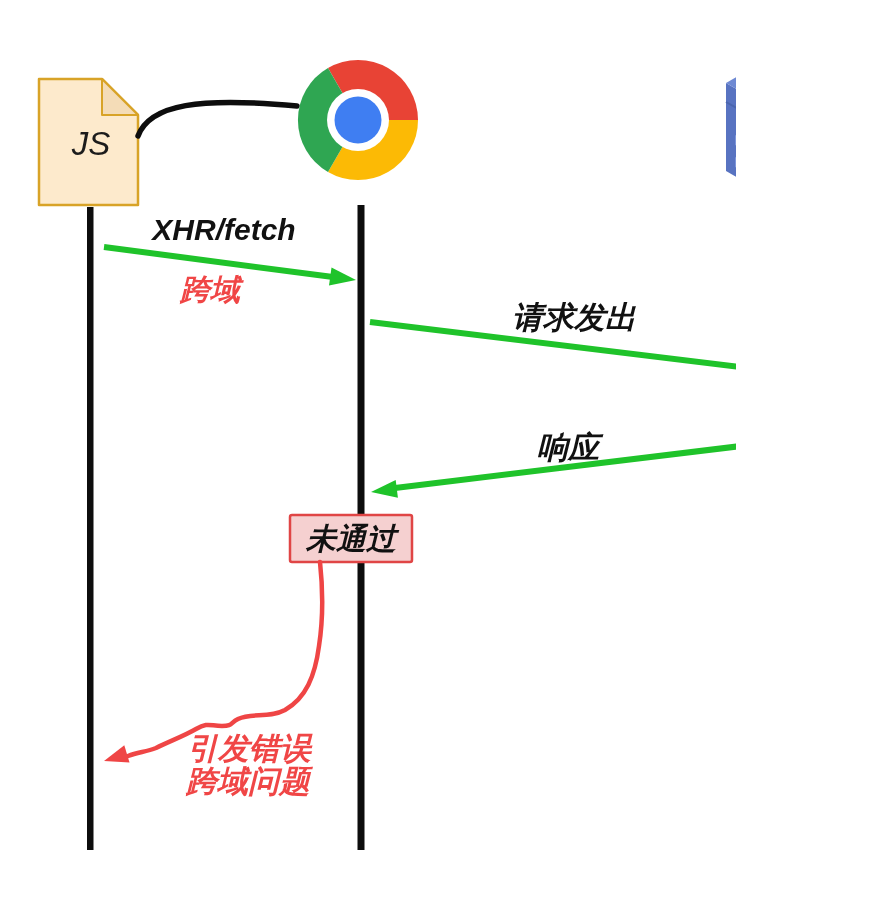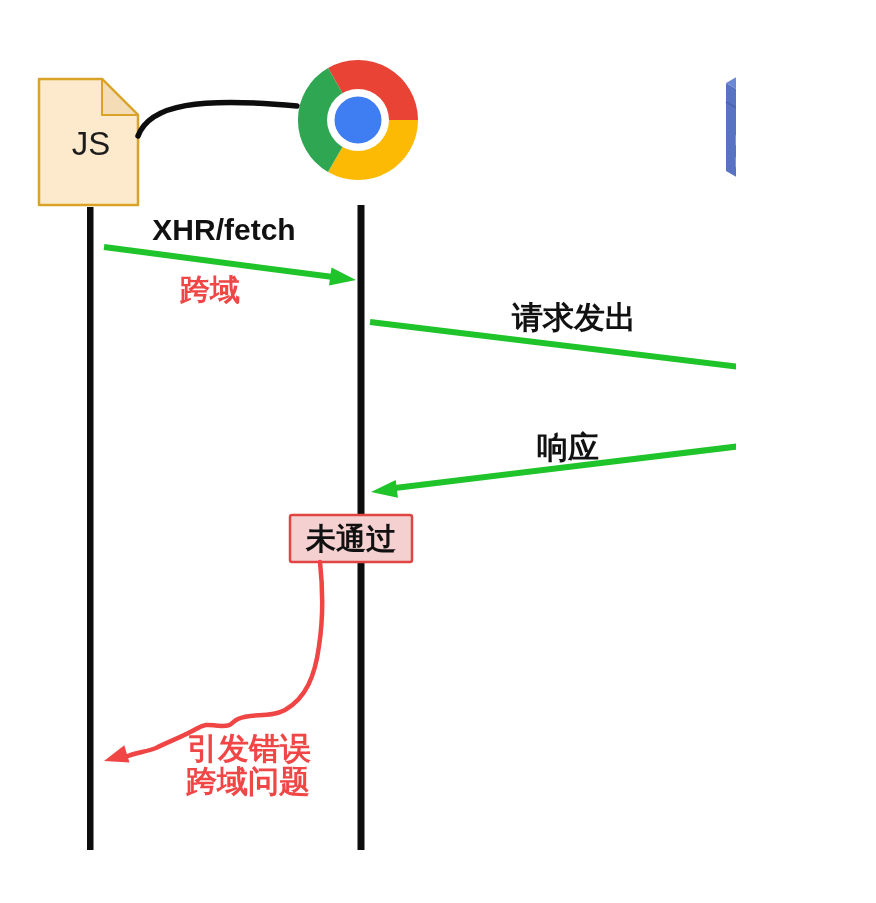--- a/index.html
+++ b/index.html
@@ -14,6 +14,7 @@
     background: #ffffff;
     overflow: hidden;
     font-family: "Liberation Sans", sans-serif;
+    font-style: italic;
   }
   svg { display: block; }
   .lbl {

